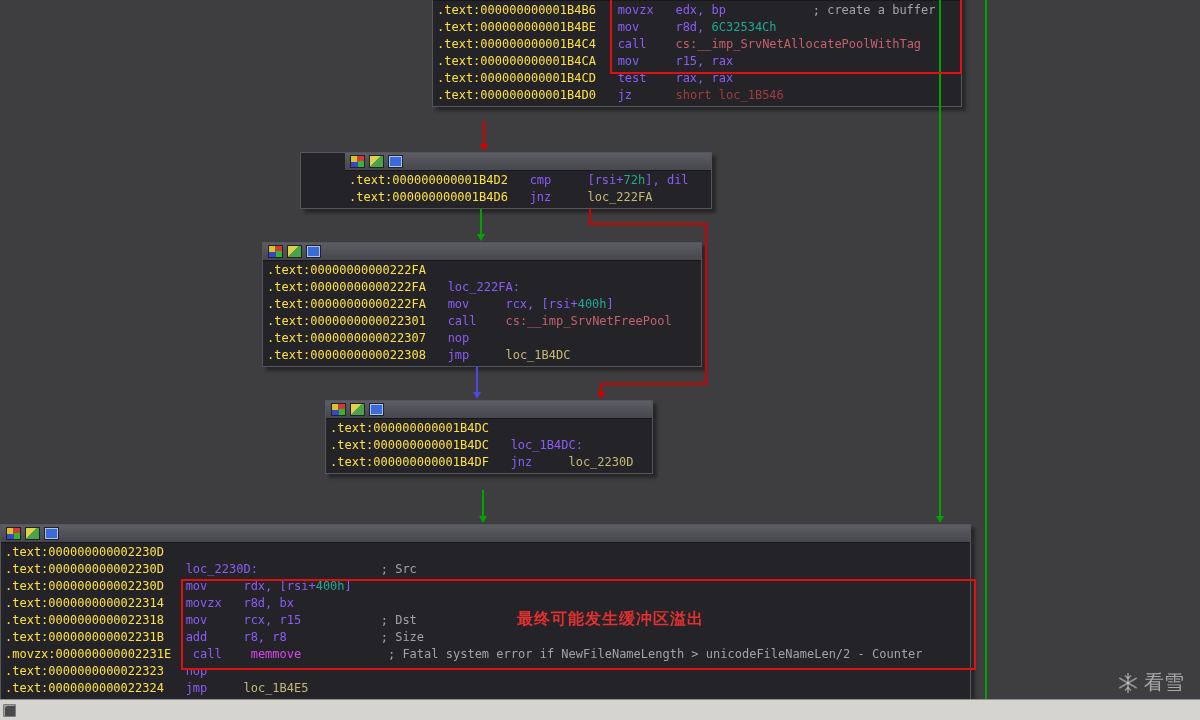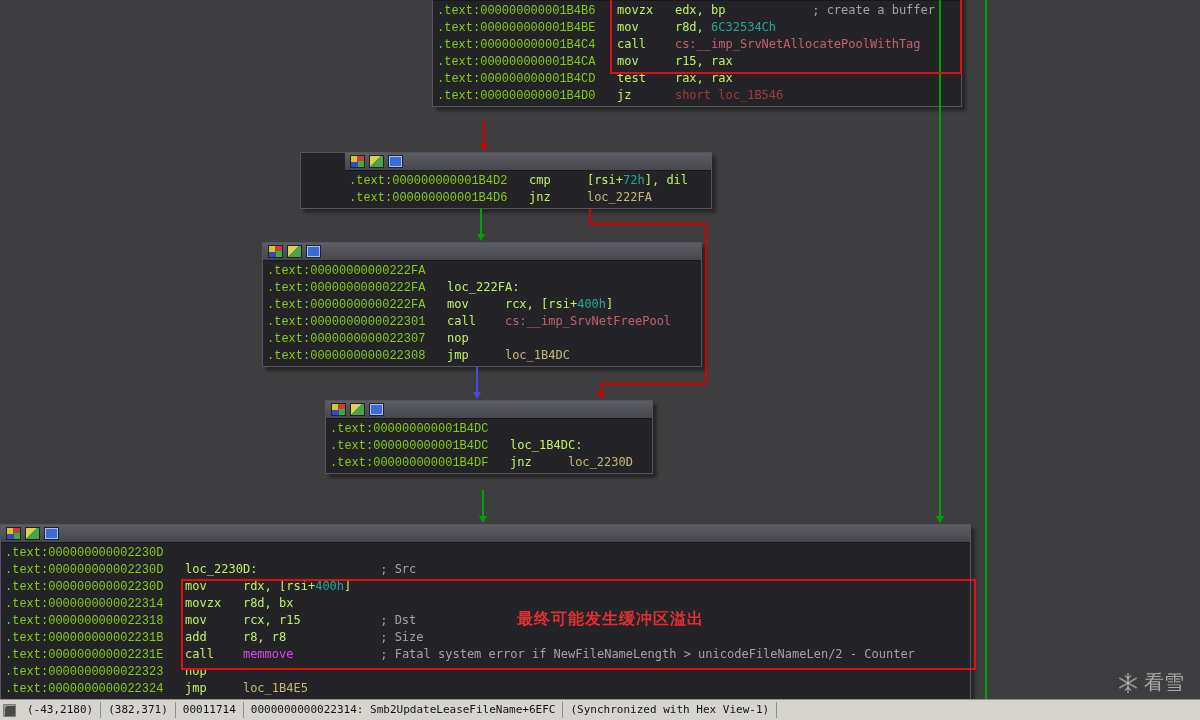--- a/index.html
+++ b/index.html
@@ -19,7 +19,7 @@
   .code-line{height:17px;line-height:17px;font-size:12px;white-space:pre;}
 
   
-  .c-a{color:#84cc16;font-family:Liberation Mono, monospace;} 
+  .c-a{color:#fde047;} 
   .c-t{color:#bef264;} 
   .c-n{color:#21a893;} 
   .c-c{color:#a3a3a3;} 

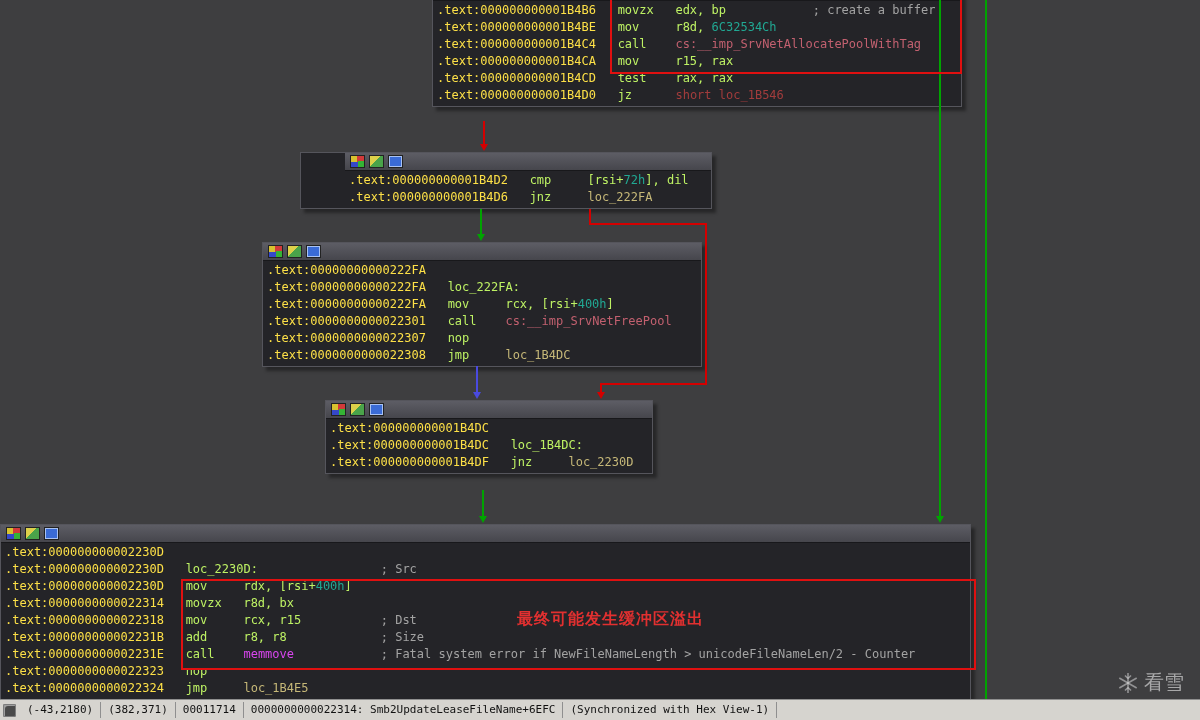--- a/index.html
+++ b/index.html
@@ -20,7 +20,7 @@
 
   
   .c-a{color:#fde047;} 
-  .c-t{color:#bef264;} 
+  .c-t{color:#8b5cf6;} 
   .c-n{color:#21a893;} 
   .c-c{color:#a3a3a3;} 
   .c-i{color:#c2606f;} 

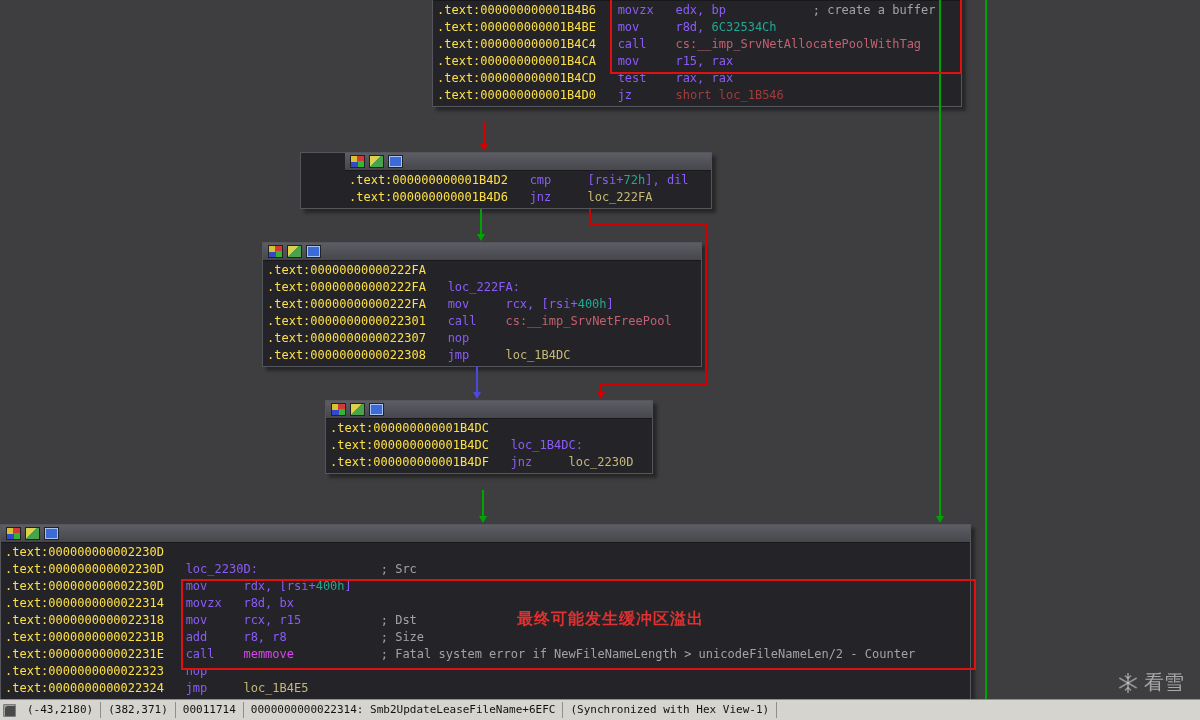--- a/index.html
+++ b/index.html
@@ -156,7 +156,7 @@
         <div class="code-line"><span class="c-a">.text:0000000000022314</span><span class="c-t">   movzx   r8d, bx</span></div>
         <div class="code-line"><span class="c-a">.text:0000000000022318</span><span class="c-t">   mov     rcx, r15           </span><span class="c-c">; Dst</span></div>
         <div class="code-line"><span class="c-a">.text:000000000002231B</span><span class="c-t">   add     r8, r8             </span><span class="c-c">; Size</span></div>
-        <div class="code-line"><span class="c-a">.text:000000000002231E</span><span class="c-t">   call    </span><span class="c-m">memmove</span><span class="c-t">            </span><span class="c-c">; Fatal system error if NewFileNameLength &gt; unicodeFileNameLen/2 - Counter</span></div>
+        <div class="code-line"><span class="c-a">.movzx:000000000002231E</span><span class="c-t">   call    </span><span class="c-m">memmove</span><span class="c-t">            </span><span class="c-c">; Fatal system error if NewFileNameLength &gt; unicodeFileNameLen/2 - Counter</span></div>
         <div class="code-line"><span class="c-a">.text:0000000000022323</span><span class="c-t">   nop</span></div>
         <div class="code-line"><span class="c-a">.text:0000000000022324</span><span class="c-t">   jmp     </span><span class="c-l">loc_1B4E5</span></div>
       </div>

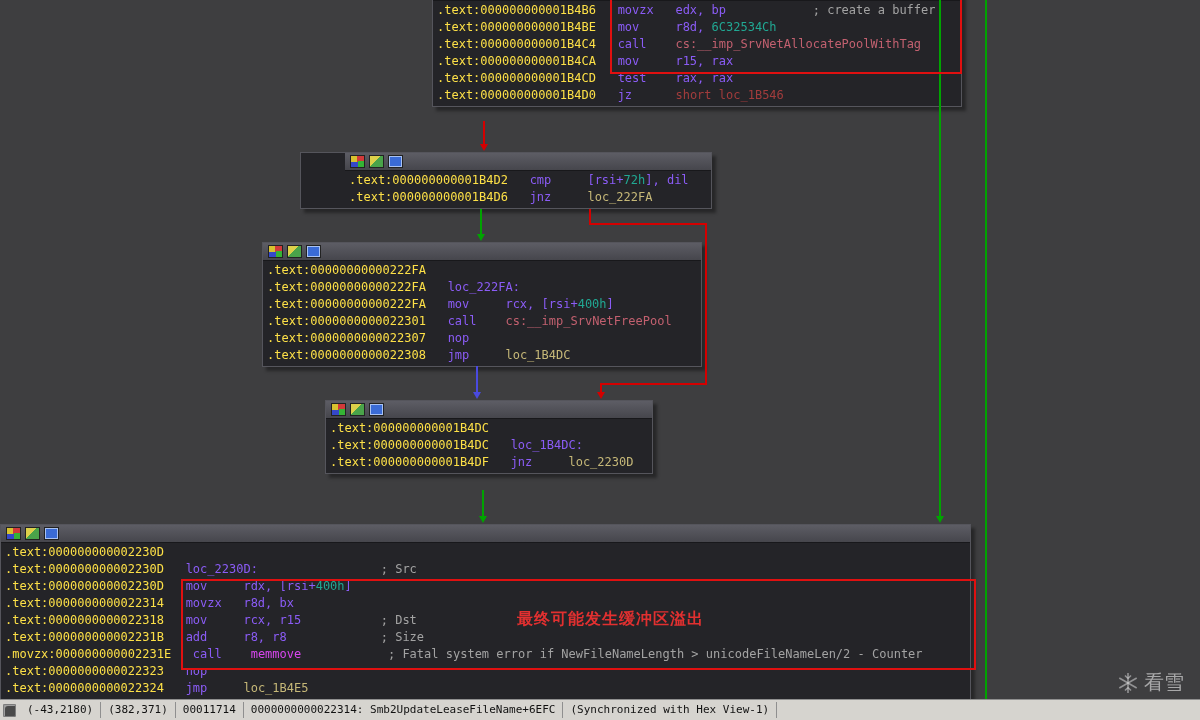--- a/index.html
+++ b/index.html
@@ -184,13 +184,6 @@
 
   <div class="statusbar">
     <span class="status-icon"></span>
-    <span id="status-segments" style="display:flex;align-items:center;">
-        <span class="status-seg">(-43,2180)</span>
-        <span class="status-seg">(382,371)</span>
-        <span class="status-seg">00011714</span>
-        <span class="status-seg">0000000000022314: Smb2UpdateLeaseFileName+6EFC</span>
-        <span class="status-seg">(Synchronized with Hex View-1)</span>
-      </span>
   </div>
 
 </div>

